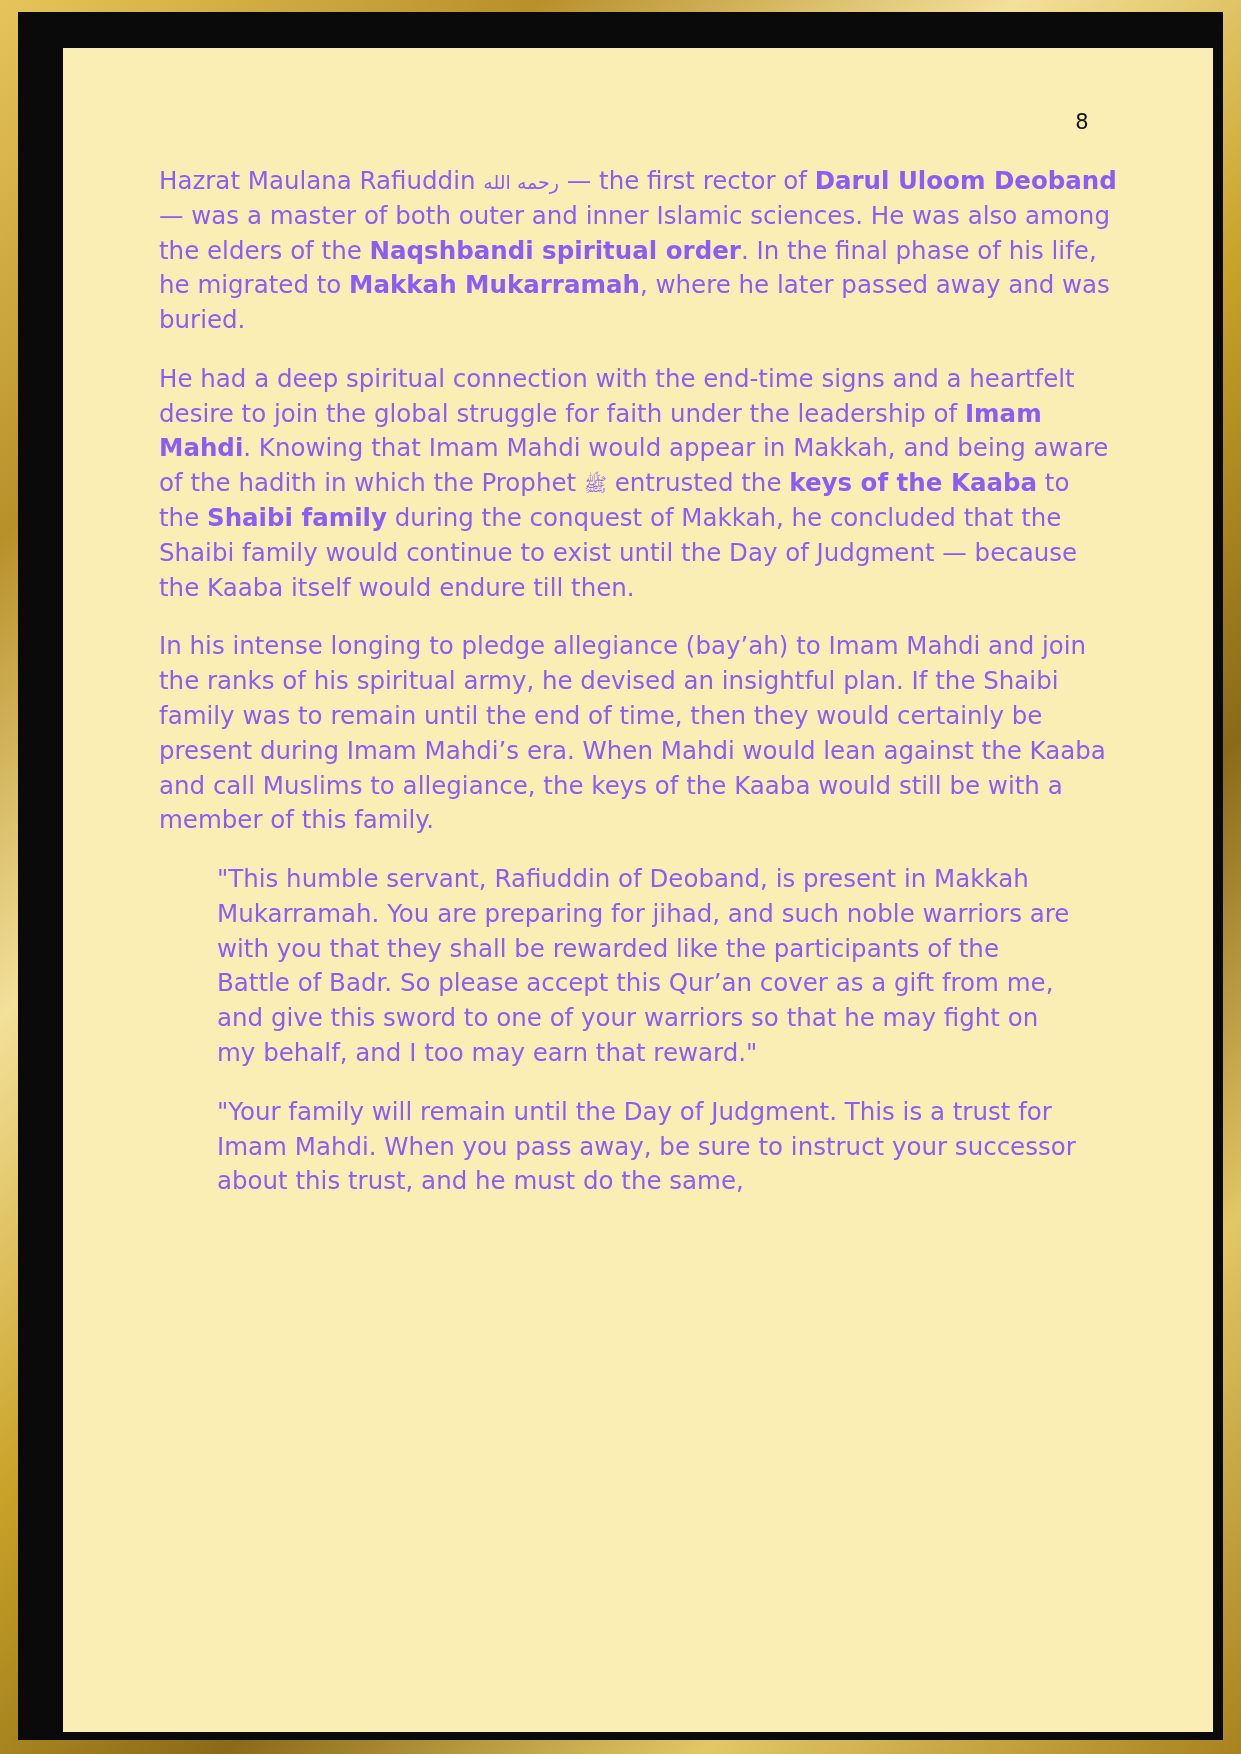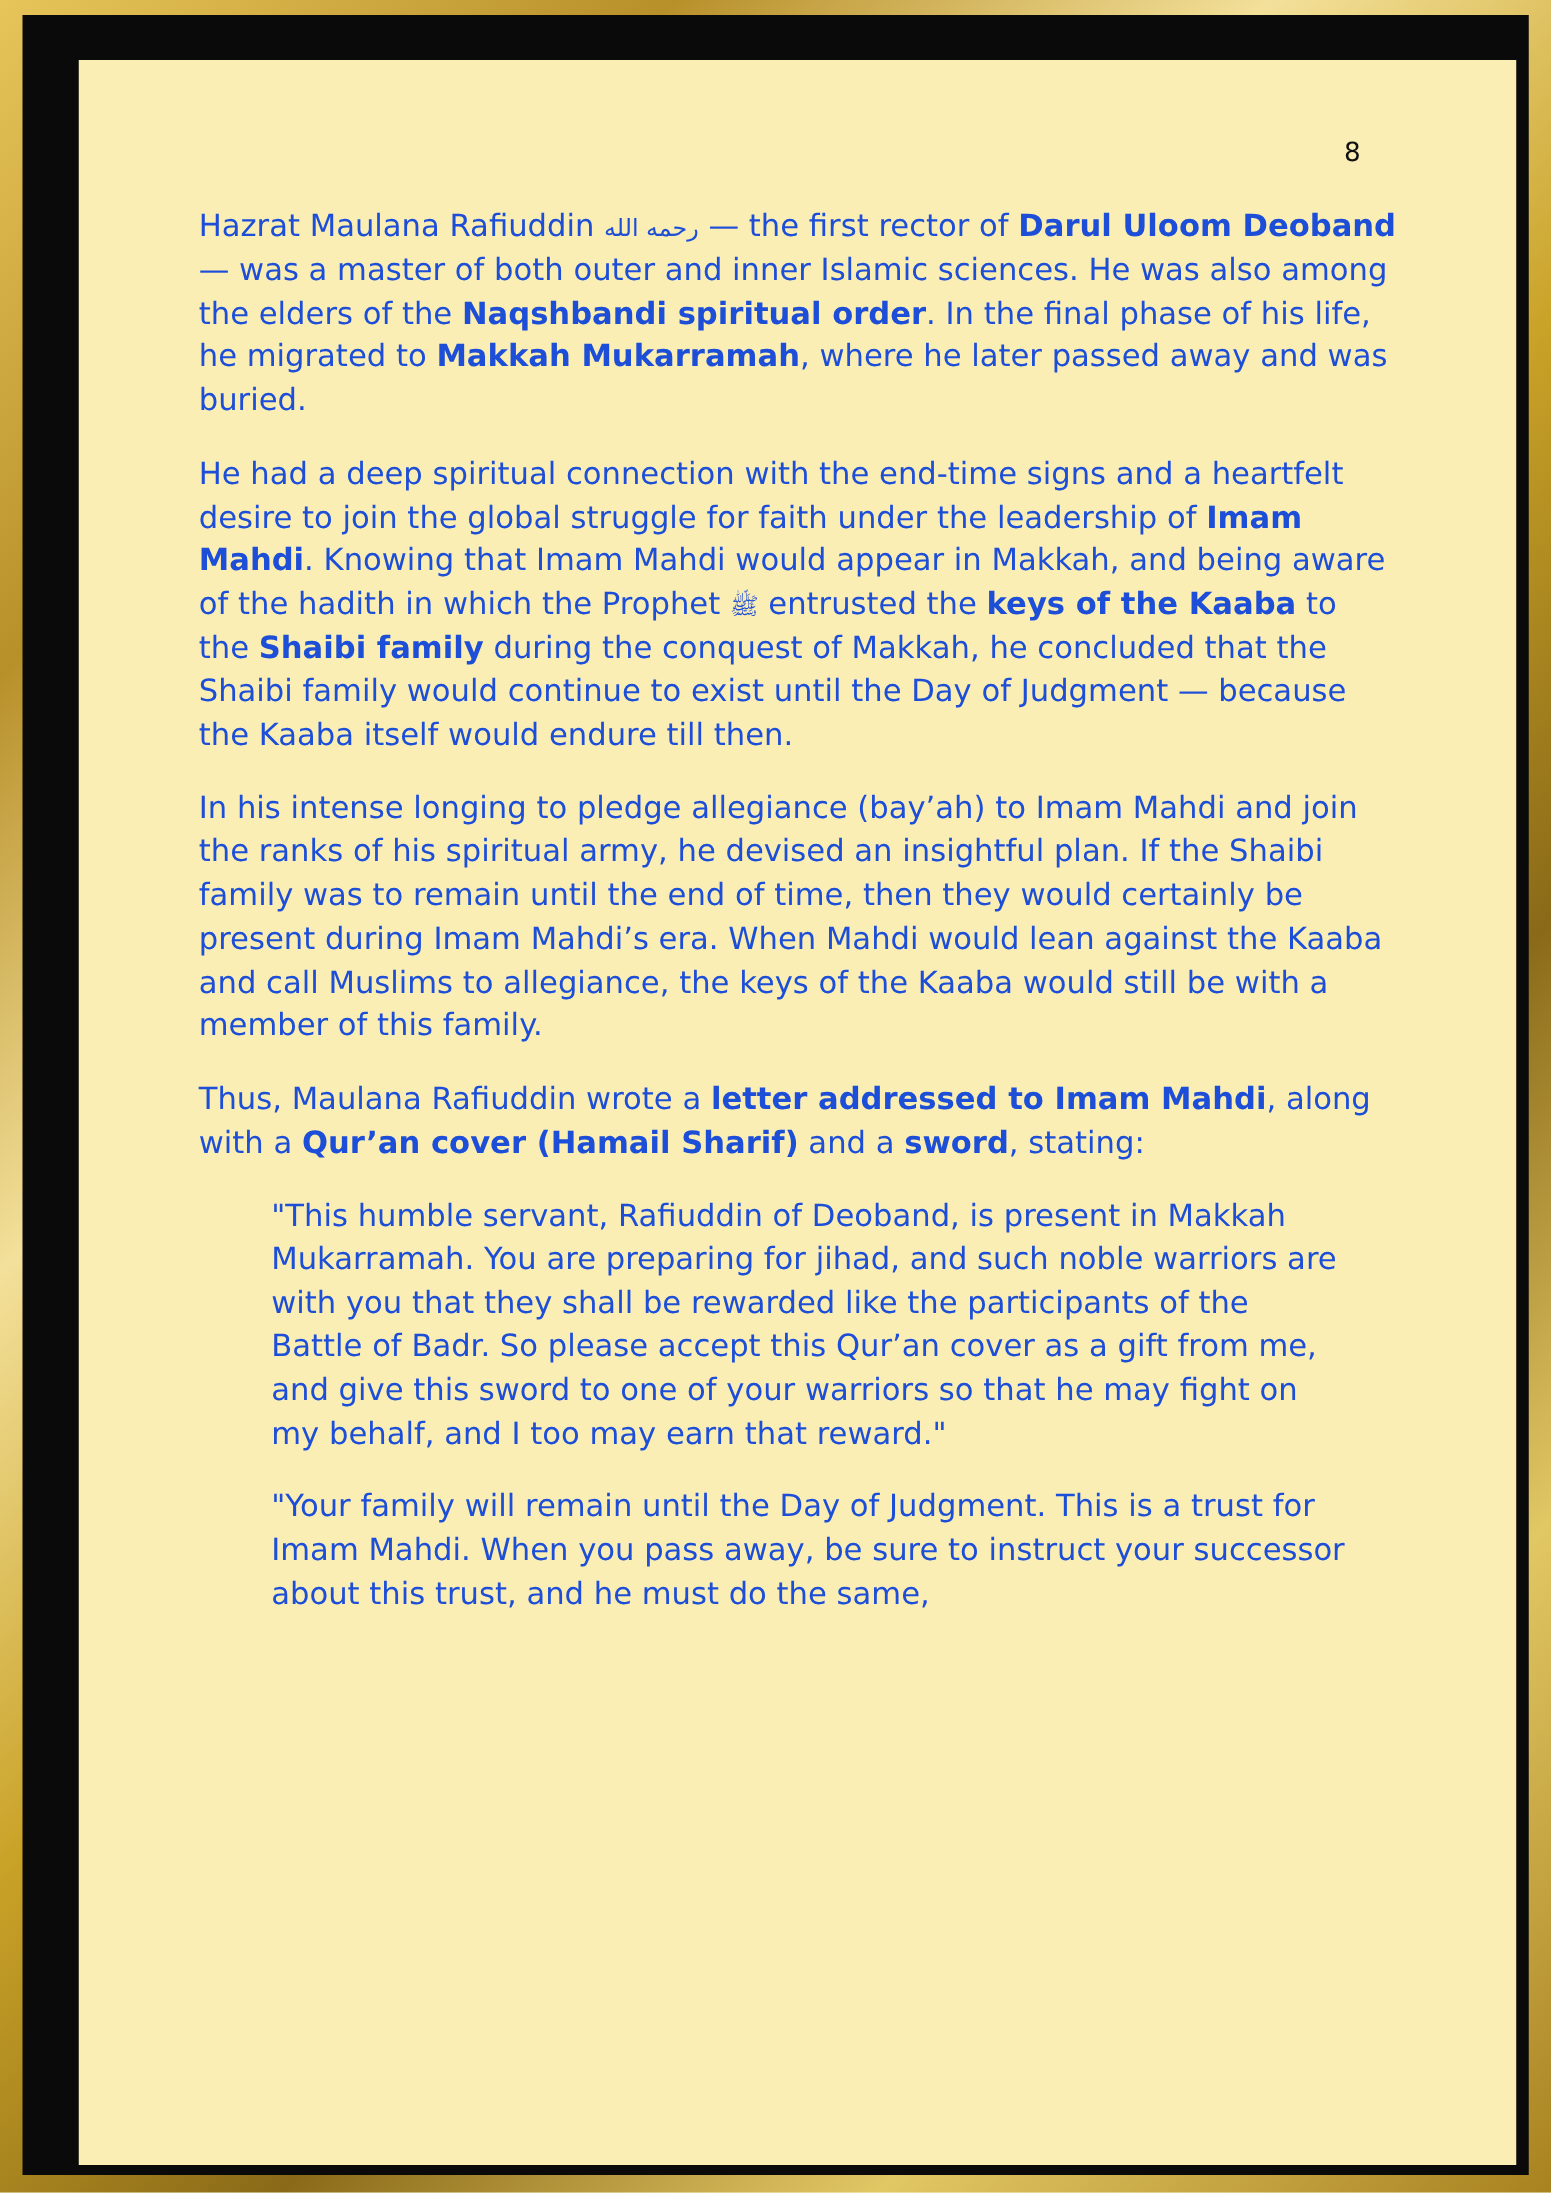--- a/index.html
+++ b/index.html
@@ -50,7 +50,7 @@
     margin: 0 28px 18px 0;
   }
   .content {
-    color: #1d4ed8;
+    color: #8b5cf6;
     font-size: 24.5px;
     line-height: 1.42;
     margin-top: 30px;

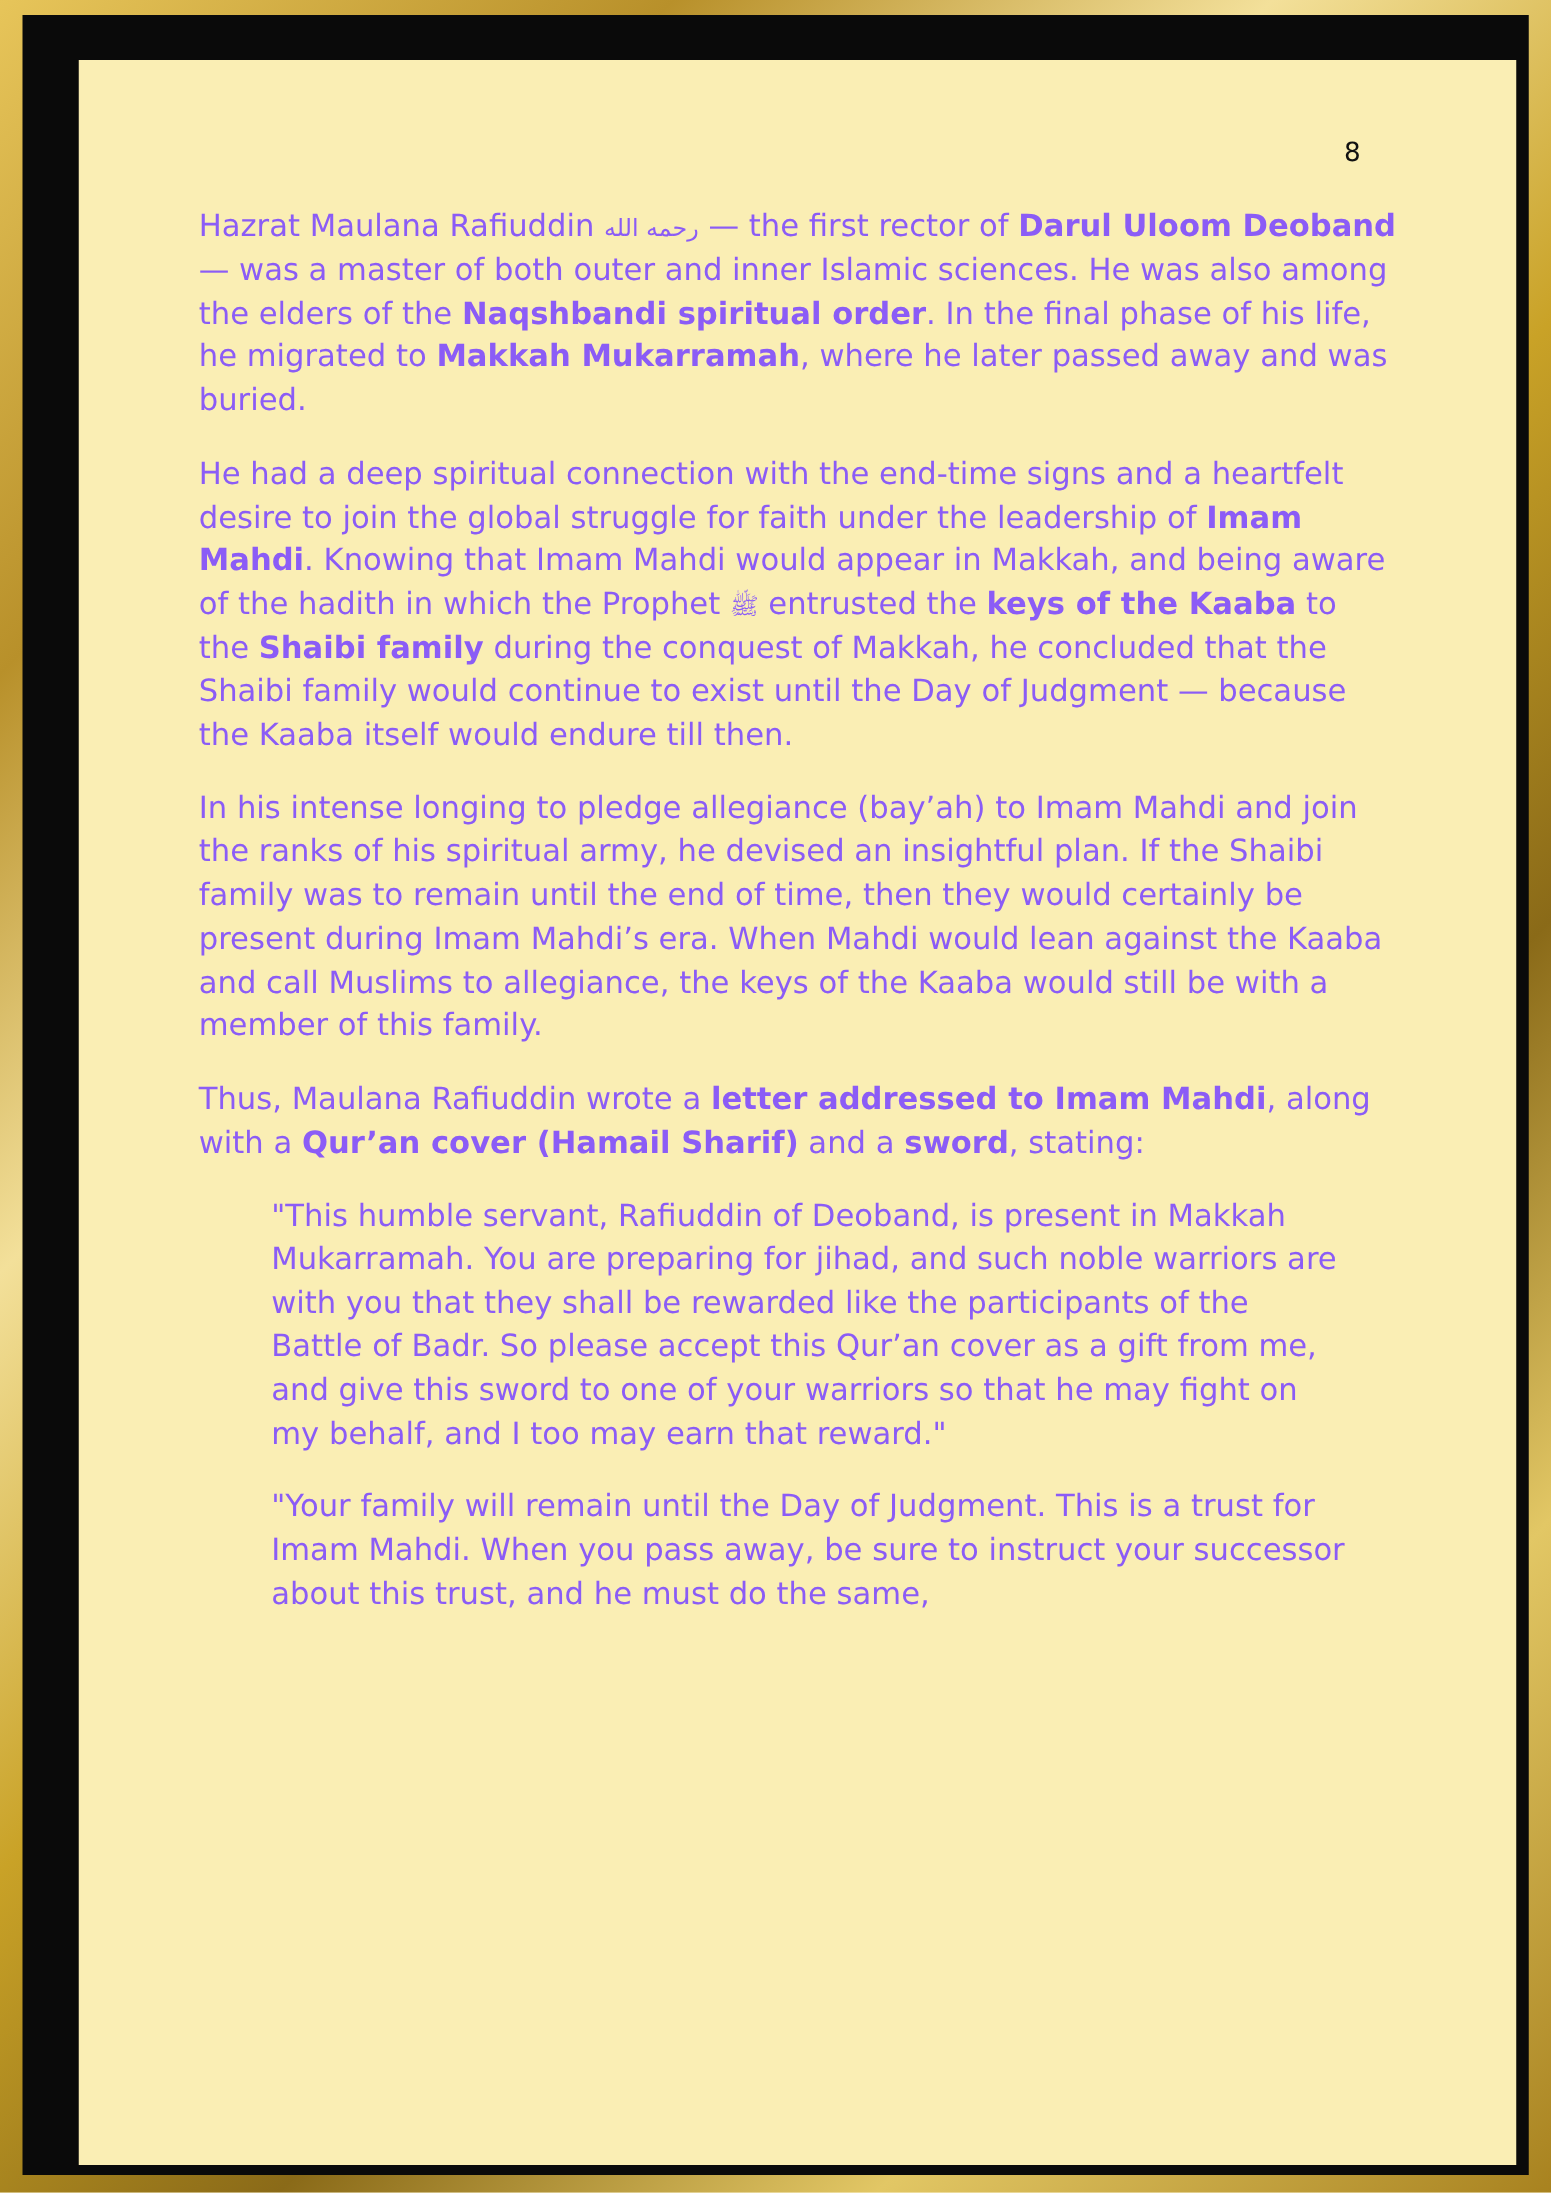--- a/index.html
+++ b/index.html
@@ -87,7 +87,6 @@
           <p class=""><span>Hazrat Maulana Rafiuddin </span><span class="ar">رحمه الله</span><span> — the first rector of </span><span class="b">Darul Uloom Deoband</span><span> — was a master of both outer and inner Islamic sciences. He was also among the elders of the </span><span class="b">Naqshbandi spiritual order</span><span>. In the final phase of his life, he migrated to </span><span class="b">Makkah Mukarramah</span><span>, where he later passed away and was buried.</span></p>
           <p class=""><span>He had a deep spiritual connection with the end-time signs and a heartfelt desire to join the global struggle for faith under the leadership of </span><span class="b">Imam Mahdi</span><span>. Knowing that Imam Mahdi would appear in Makkah, and being aware of the hadith in which the Prophet </span><span class="ar">ﷺ</span><span> entrusted the </span><span class="b">keys of the Kaaba</span><span> to the </span><span class="b">Shaibi family</span><span> during the conquest of Makkah, he concluded that the Shaibi family would continue to exist until the Day of Judgment — because the Kaaba itself would endure till then.</span></p>
           <p class=""><span>In his intense longing to pledge allegiance (bay’ah) to Imam Mahdi and join the ranks of his spiritual army, he devised an insightful plan. If the Shaibi family was to remain until the end of time, then they would certainly be present during Imam Mahdi’s era. When Mahdi would lean against the Kaaba and call Muslims to allegiance, the keys of the Kaaba would still be with a member of this family.</span></p>
-          <p class=""><span>Thus, Maulana Rafiuddin wrote a </span><span class="b">letter addressed to Imam Mahdi</span><span>, along with a </span><span class="b">Qur’an cover (Hamail Sharif)</span><span> and a </span><span class="b">sword</span><span>, stating:</span></p>
           <p class="quote"><span>"This humble servant, Rafiuddin of Deoband, is present in Makkah Mukarramah. You are preparing for jihad, and such noble warriors are with you that they shall be rewarded like the participants of the Battle of Badr. So please accept this Qur’an cover as a gift from me, and give this sword to one of your warriors so that he may fight on my behalf, and I too may earn that reward."</span></p>
           <p class="quote"><span>"Your family will remain until the Day of Judgment. This is a trust for Imam Mahdi. When you pass away, be sure to instruct your successor about this trust, and he must do the same,</span></p>
         </div>

